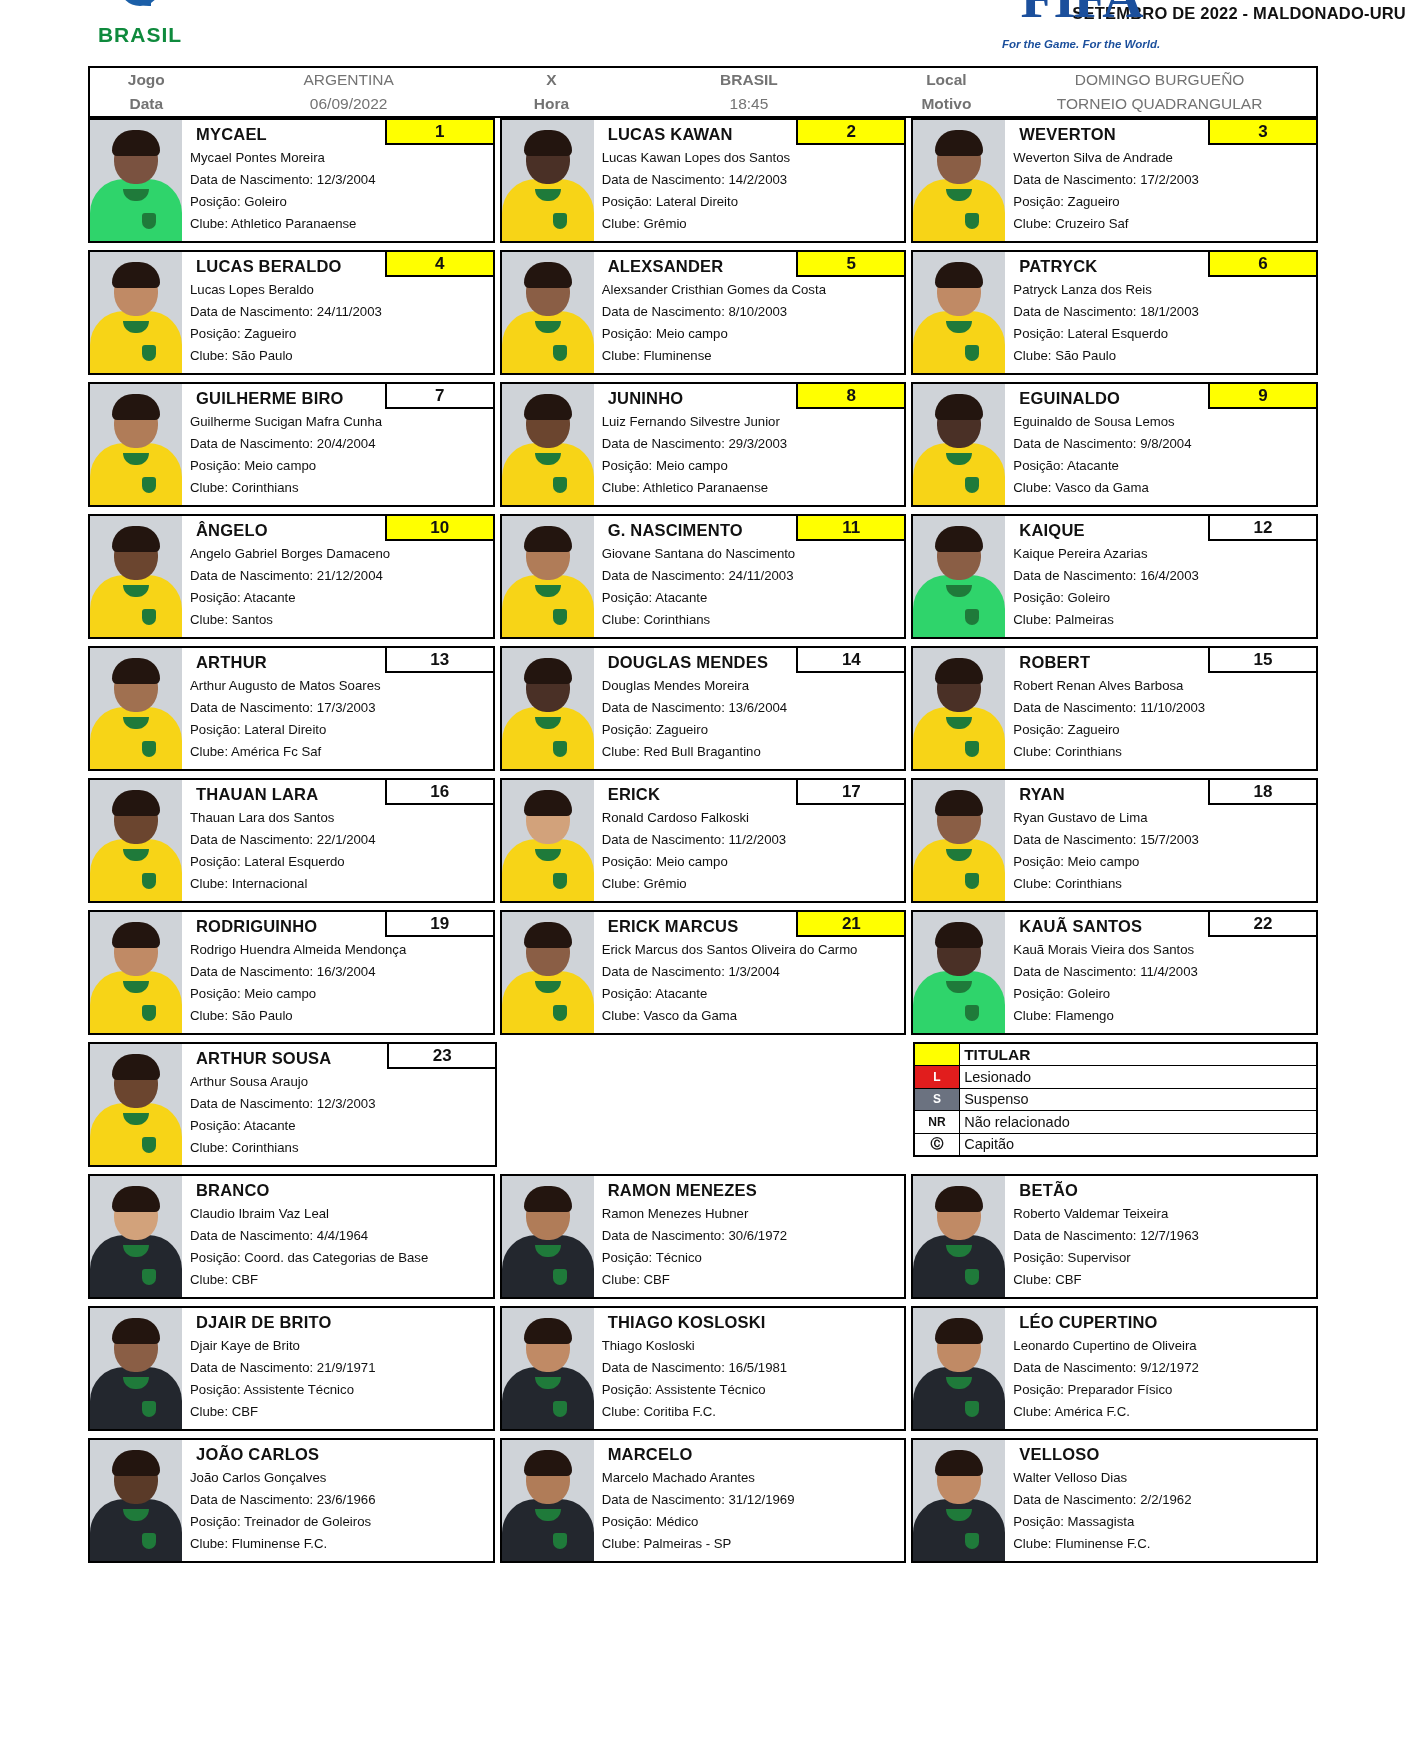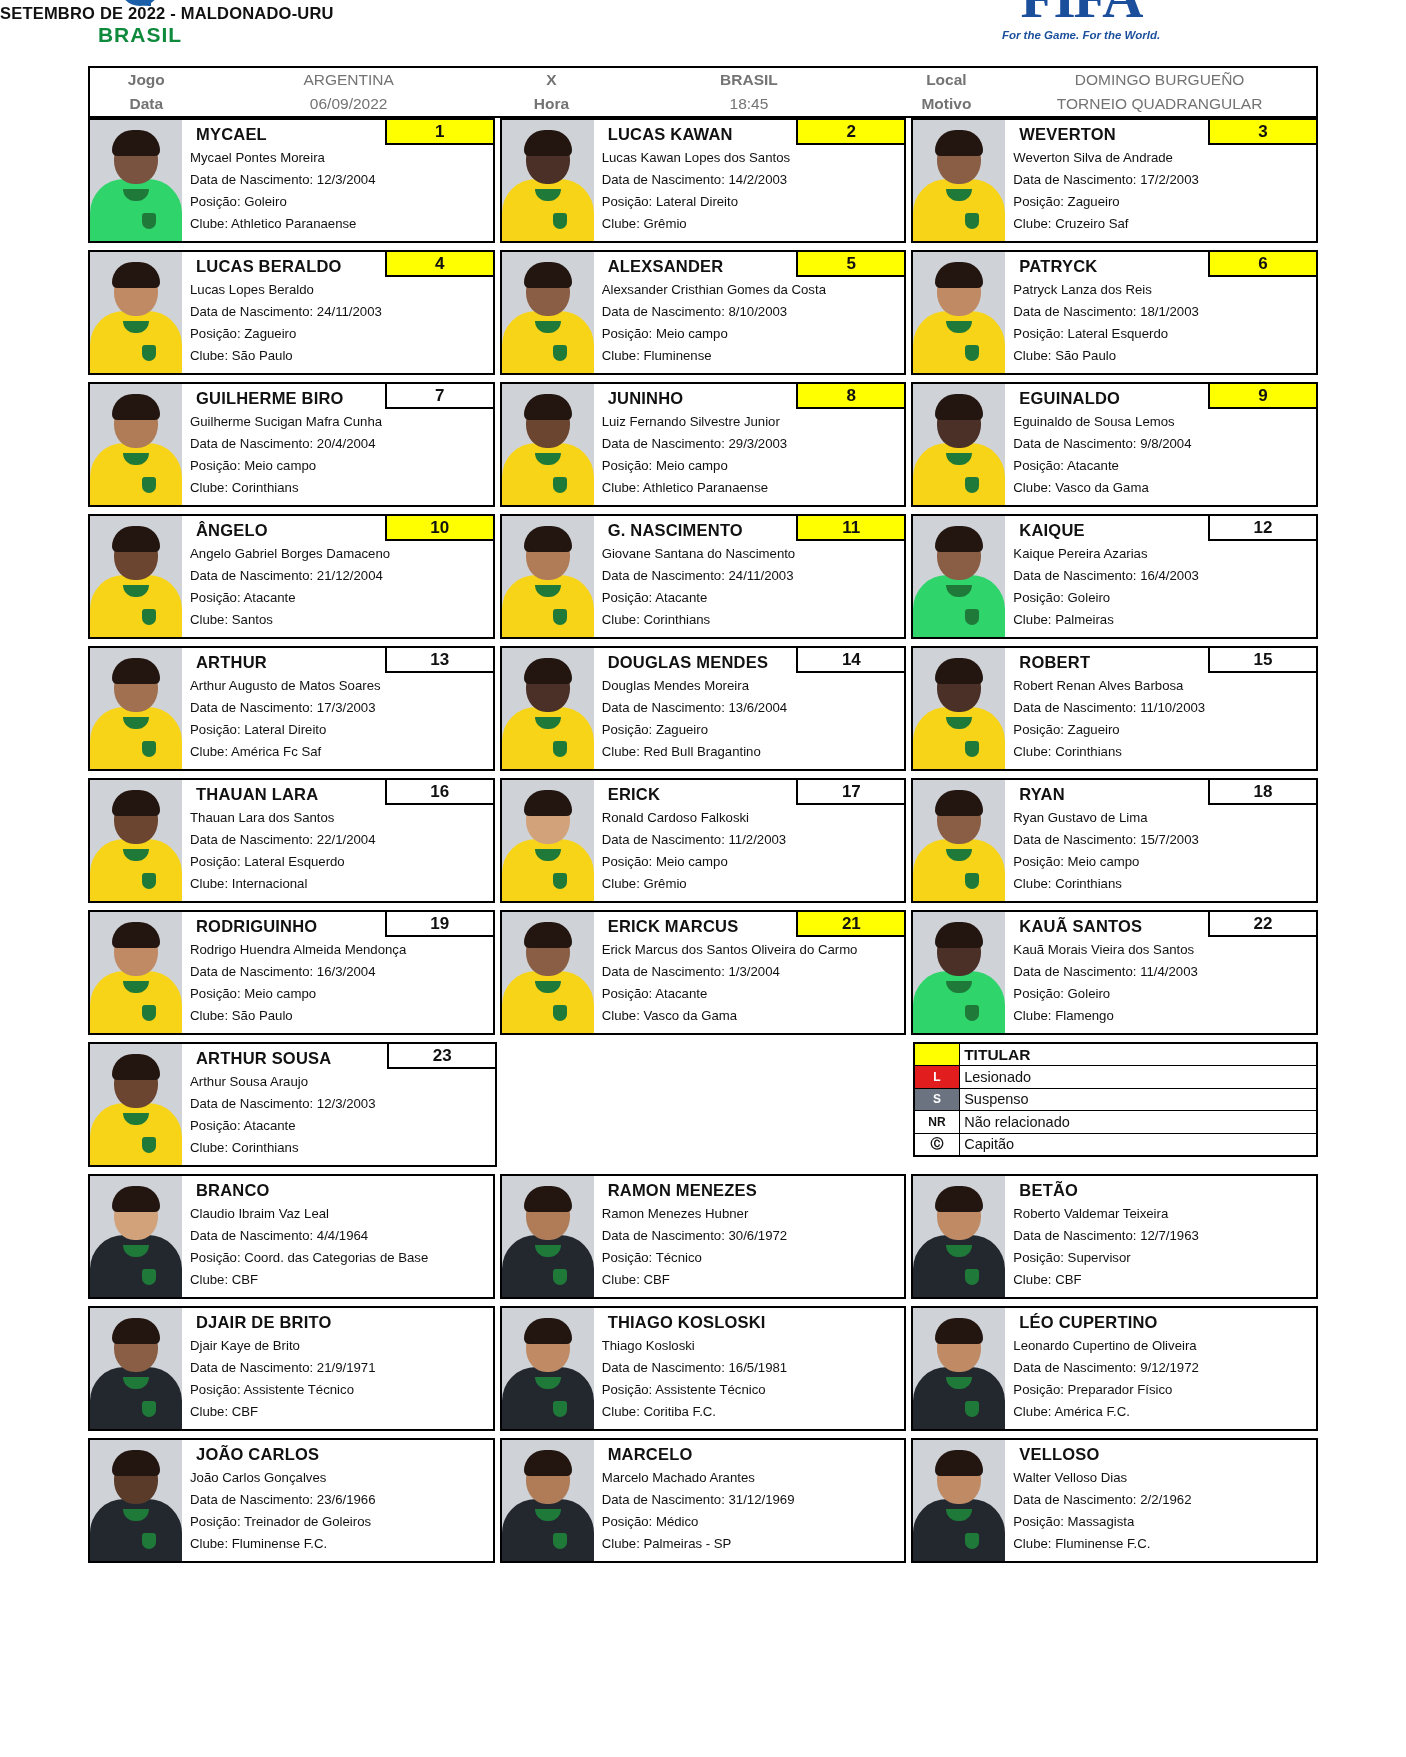--- a/index.html
+++ b/index.html
@@ -55,7 +55,7 @@
   .header-title {
     position: absolute;
     left: 0; right: 0; top: 4px;
-    text-align: left;
+    text-align: right;
     font-size: 16.5px;
     font-weight: bold;
     color: #111;

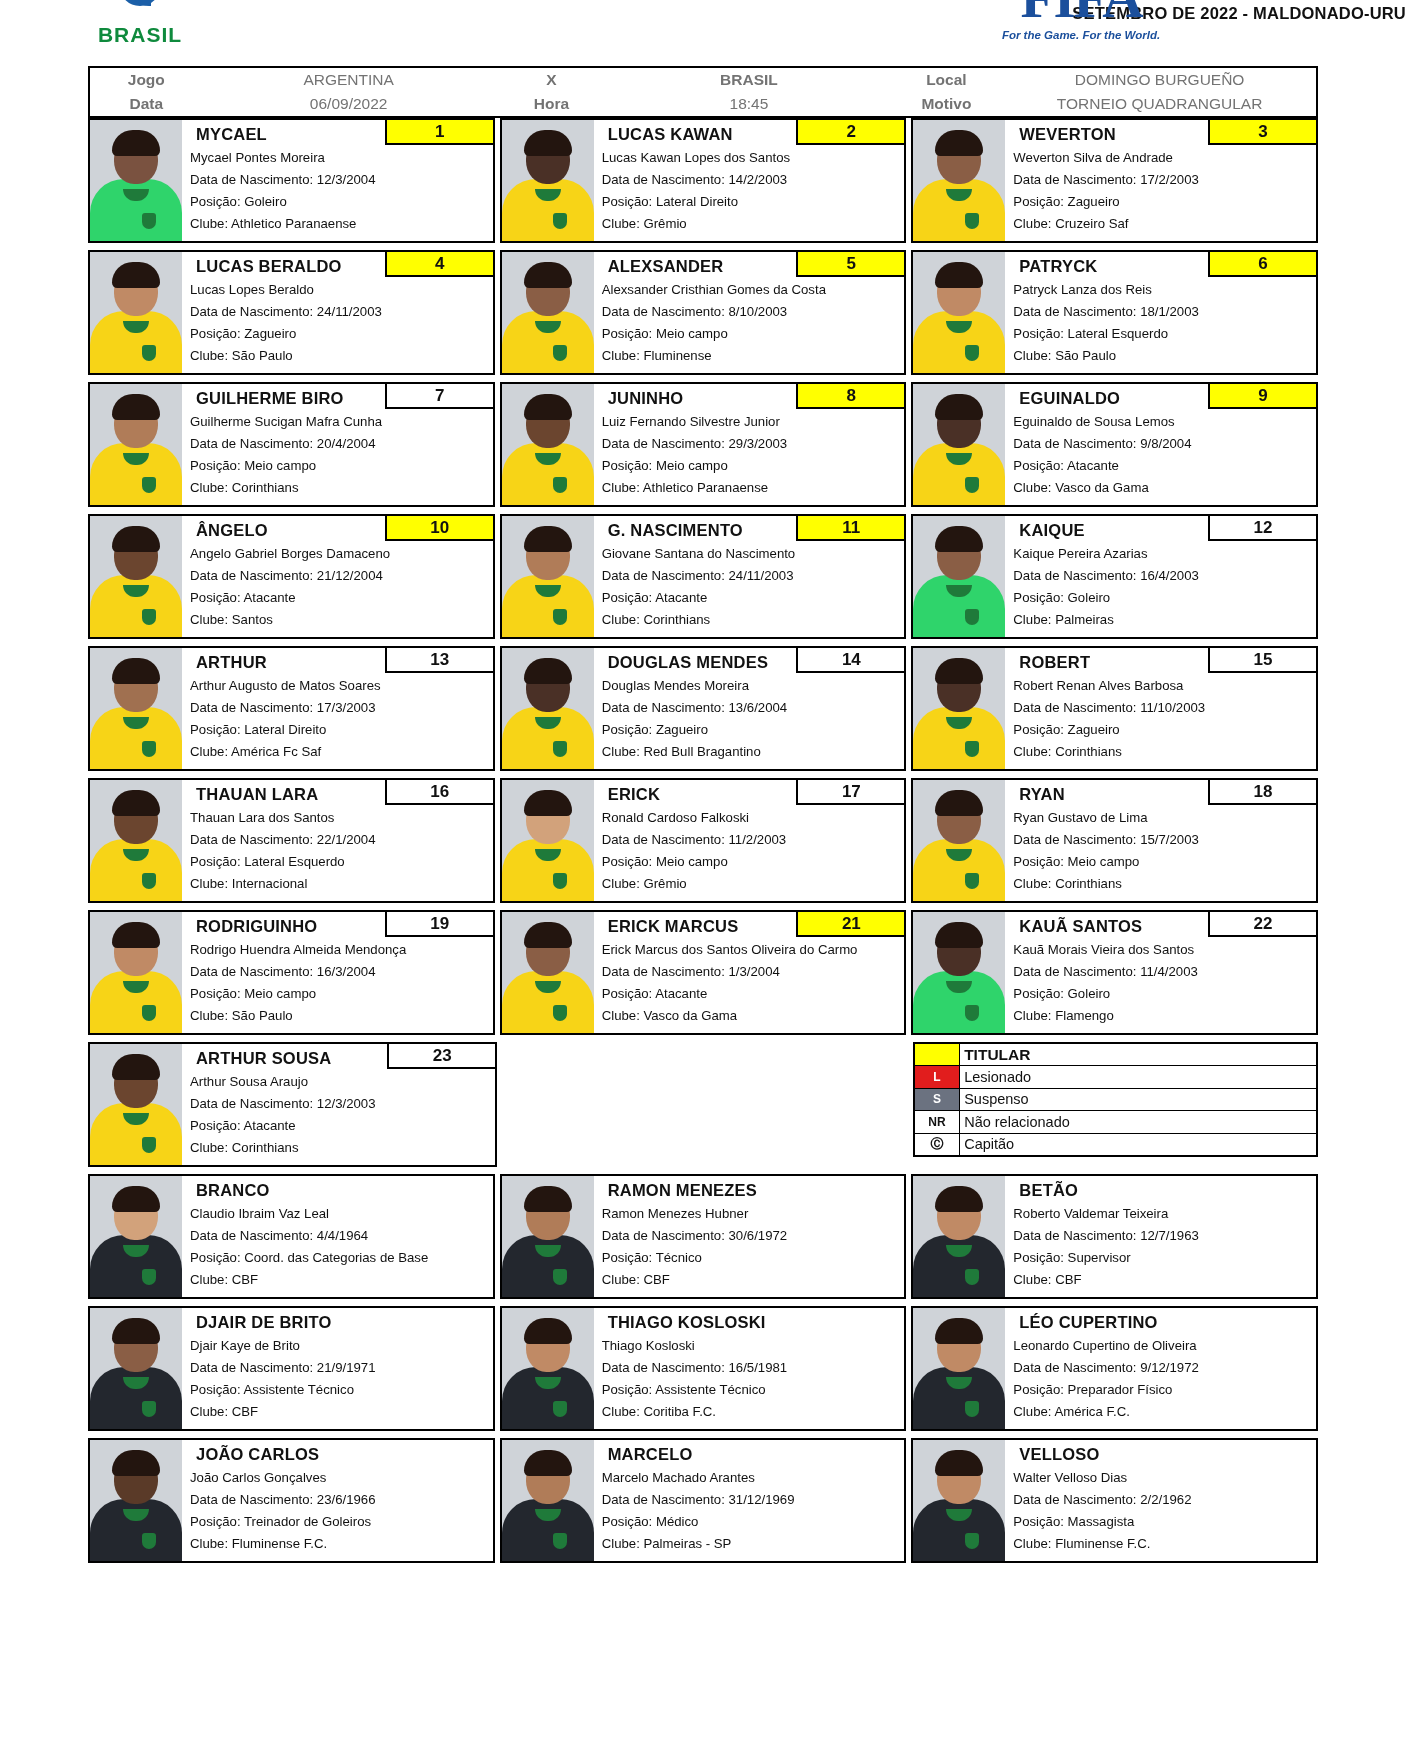--- a/index.html
+++ b/index.html
@@ -80,7 +80,7 @@
     color: #1b4f9c;
     font-style: italic;
     font-weight: bold;
-    margin-top: 6px;
+    margin-top: 15px;
   }
 
   

